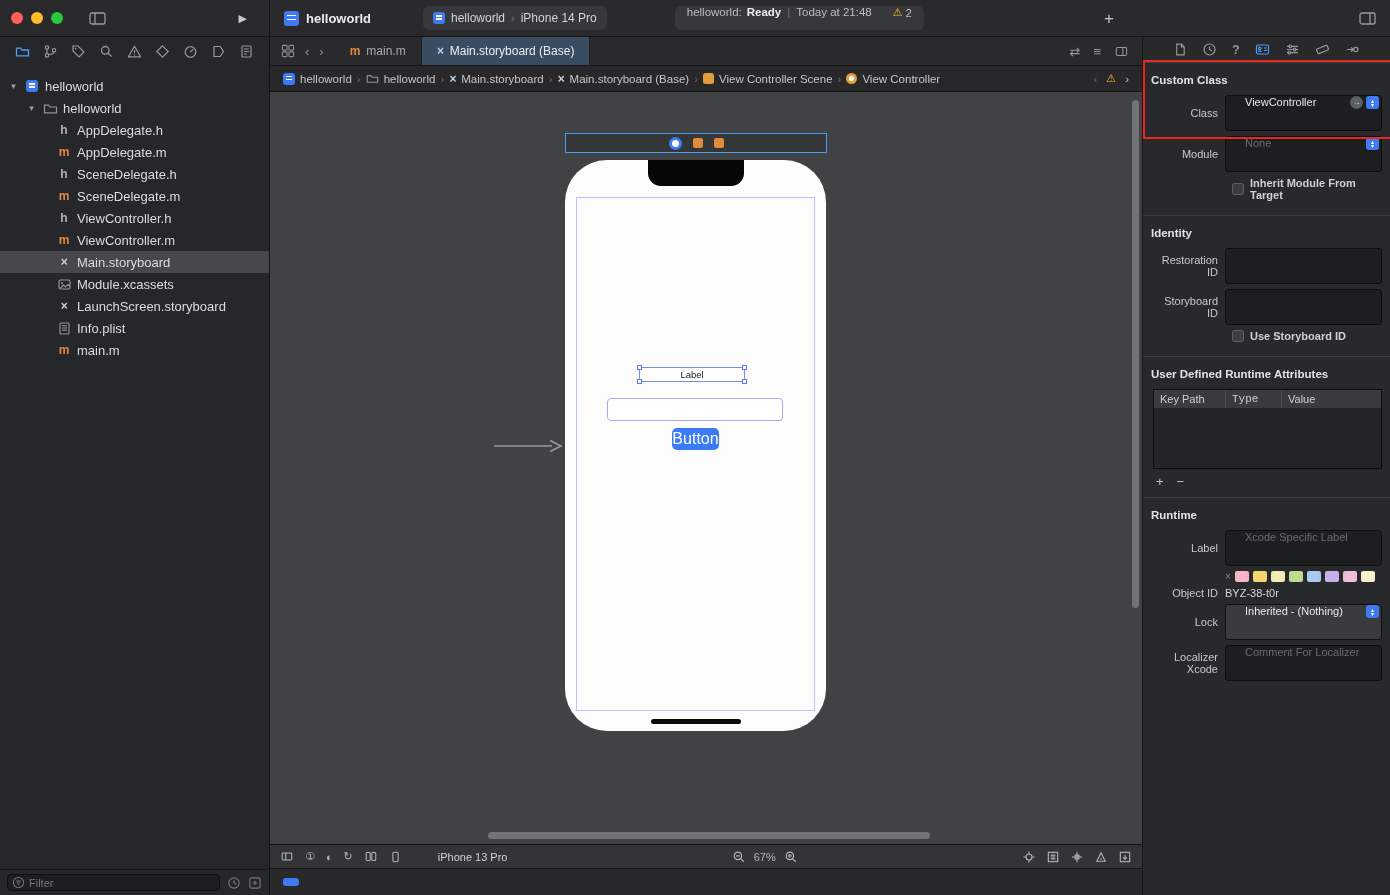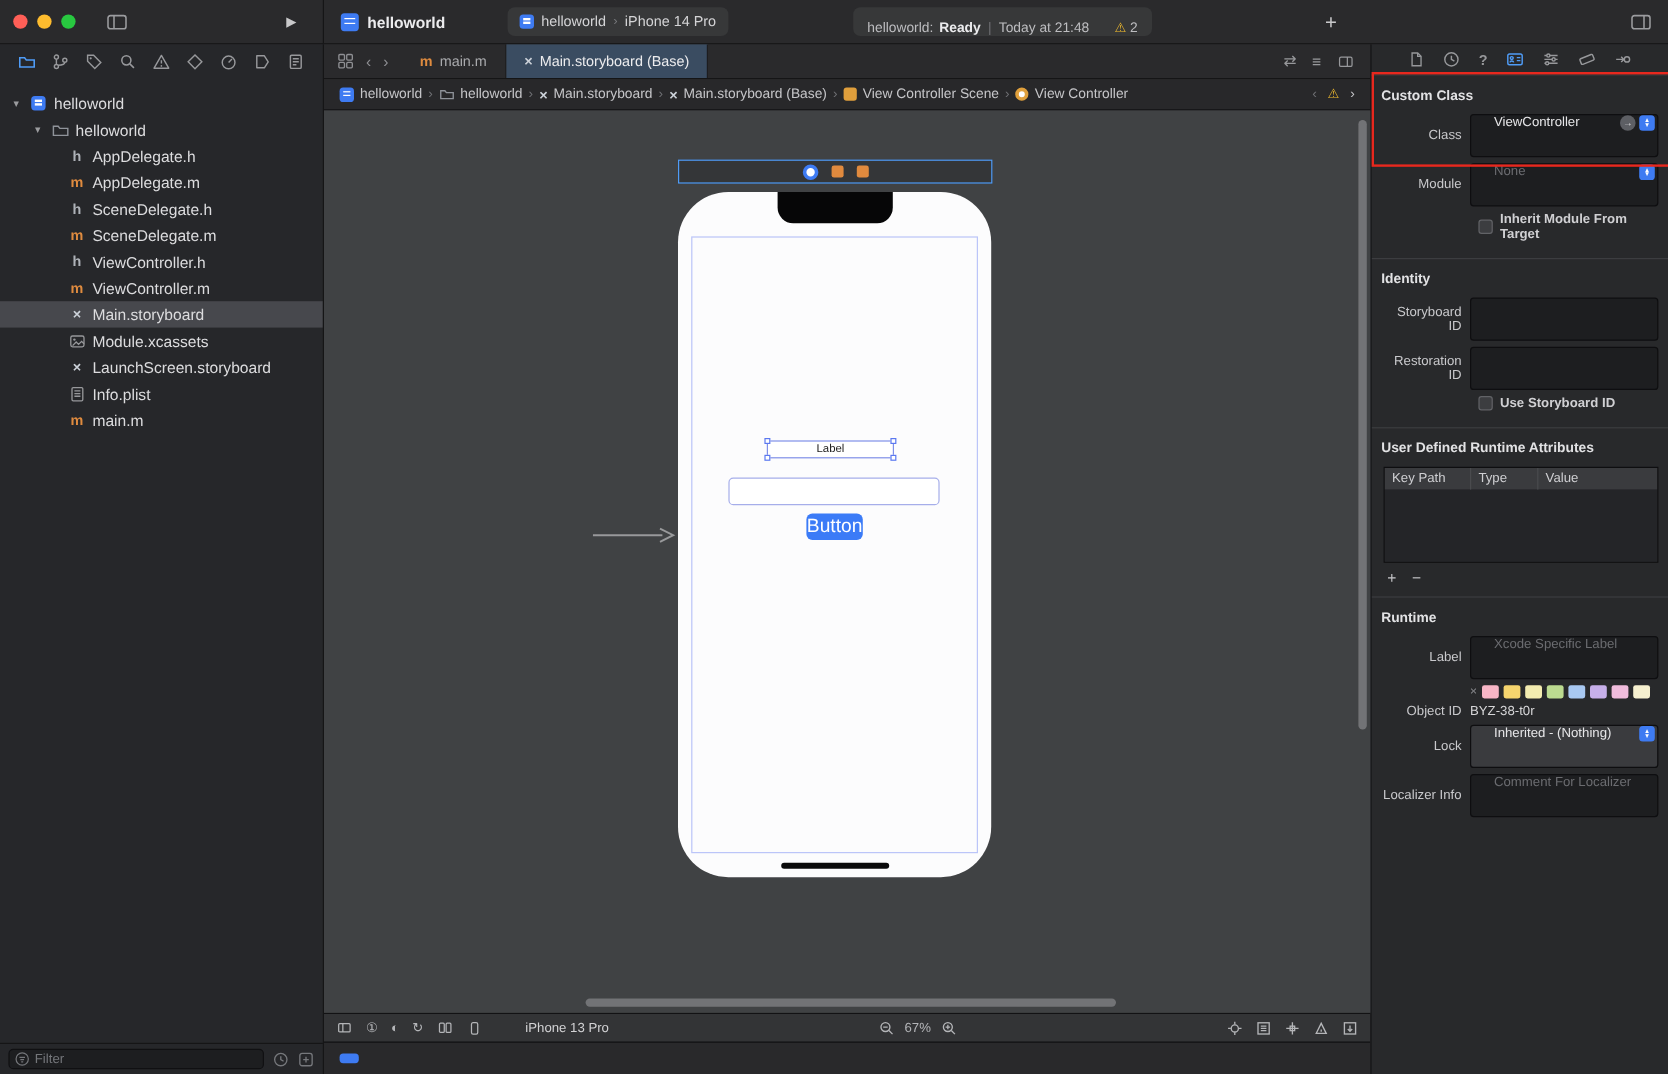--- a/index.html
+++ b/index.html
@@ -23,7 +23,7 @@
 .proj-title{font-weight:700;font-size:13px;color:#ececee;}
 .chip{height:24px;background:#373839;border-radius:6px;display:flex;align-items:center;gap:6px;padding:0 10px;font-size:12px;color:#d4d4d6;margin-left:52px;}
 .chip .csep{color:#77787c;font-size:11px;}
-.status-pill{height:24px;background:#373839;border-radius:6px;display:flex;align-items:flex-end;gap:5px;padding:0 12px;font-size:11.5px;color:#bdbdc0;margin-left:104px;white-space:nowrap;}
+.status-pill{height:24px;background:#373839;border-radius:6px;display:flex;align-items:flex-start;gap:5px;padding:0 12px;font-size:11.5px;color:#bdbdc0;margin-left:68px;white-space:nowrap;}
 .status-pill .bold{font-weight:700;color:#ececee;}
 .status-pill .psep{color:#6f7074;padding:0 1px;}
 .warn-group{display:flex;align-items:center;gap:3px;margin-left:16px;}

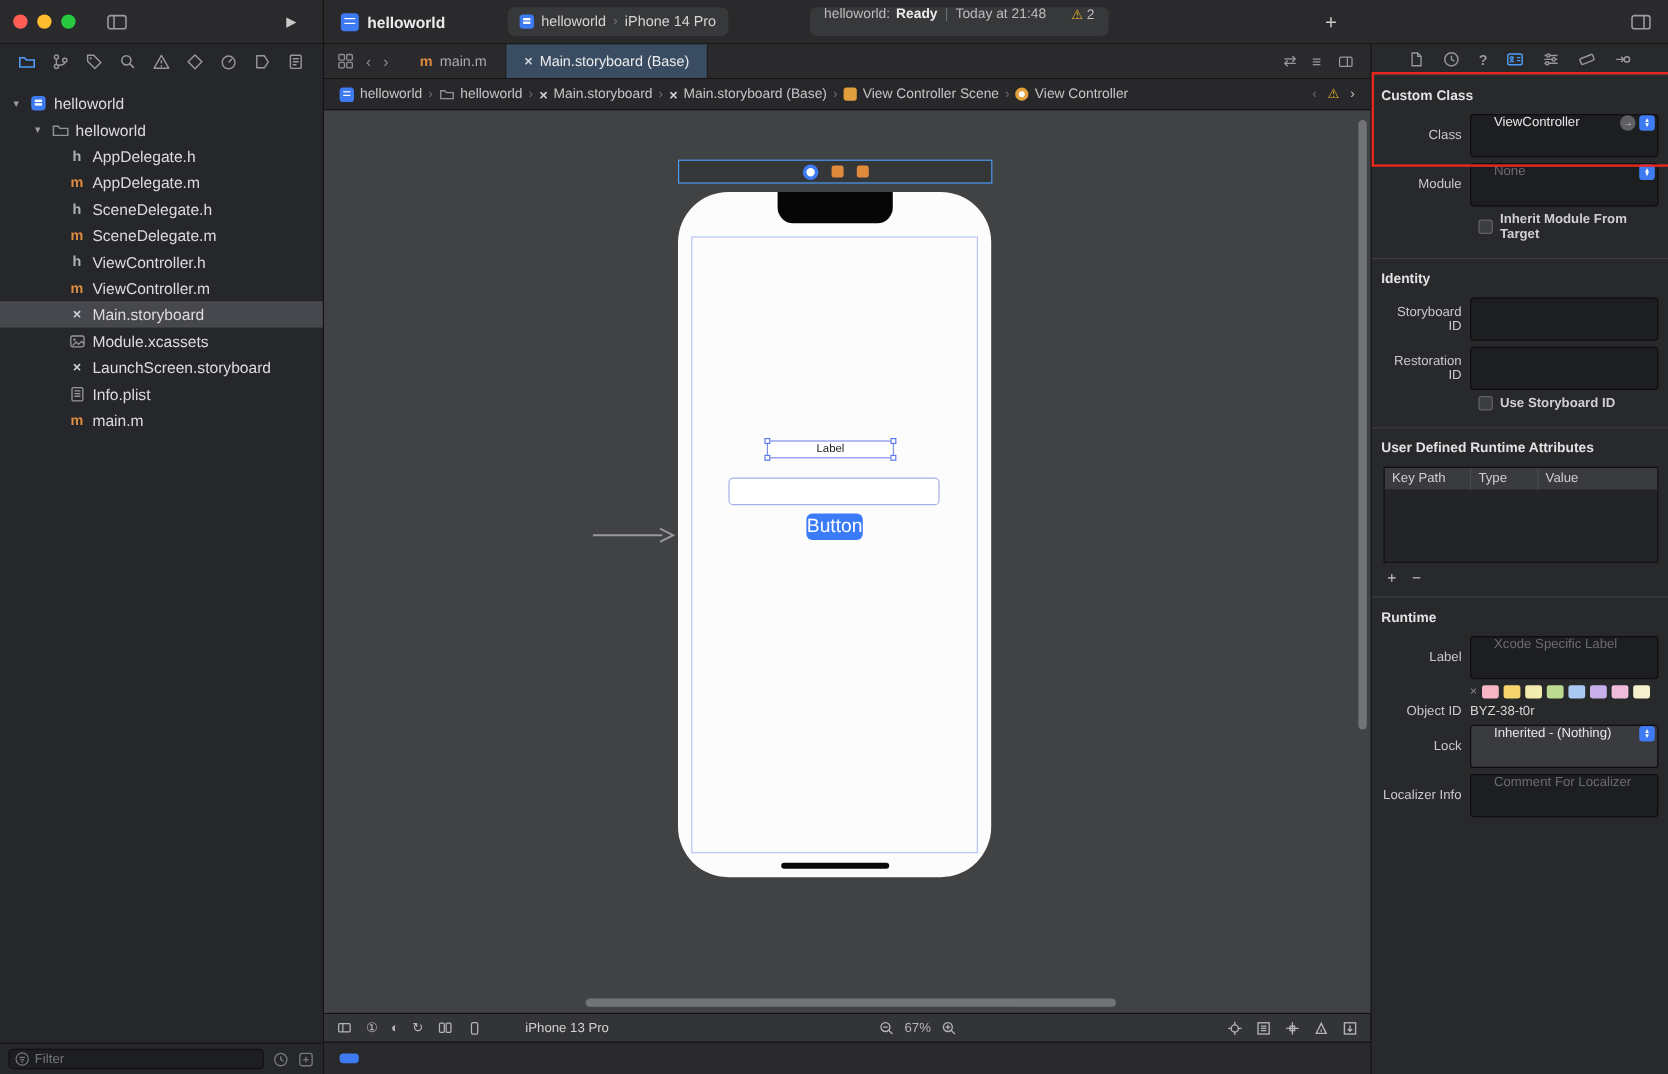--- a/index.html
+++ b/index.html
@@ -619,11 +619,11 @@
         <div class="sec">
           <div class="sec-title">Identity</div>
           <div class="irow">
+            <span class="ilabel">Restoration ID</span>
+            <div class="ifield"></div>
+          </div>
+          <div class="irow">
             <span class="ilabel">Storyboard ID</span>
-            <div class="ifield"></div>
-          </div>
-          <div class="irow">
-            <span class="ilabel">Restoration ID</span>
             <div class="ifield"></div>
           </div>
           <div class="cbrow">

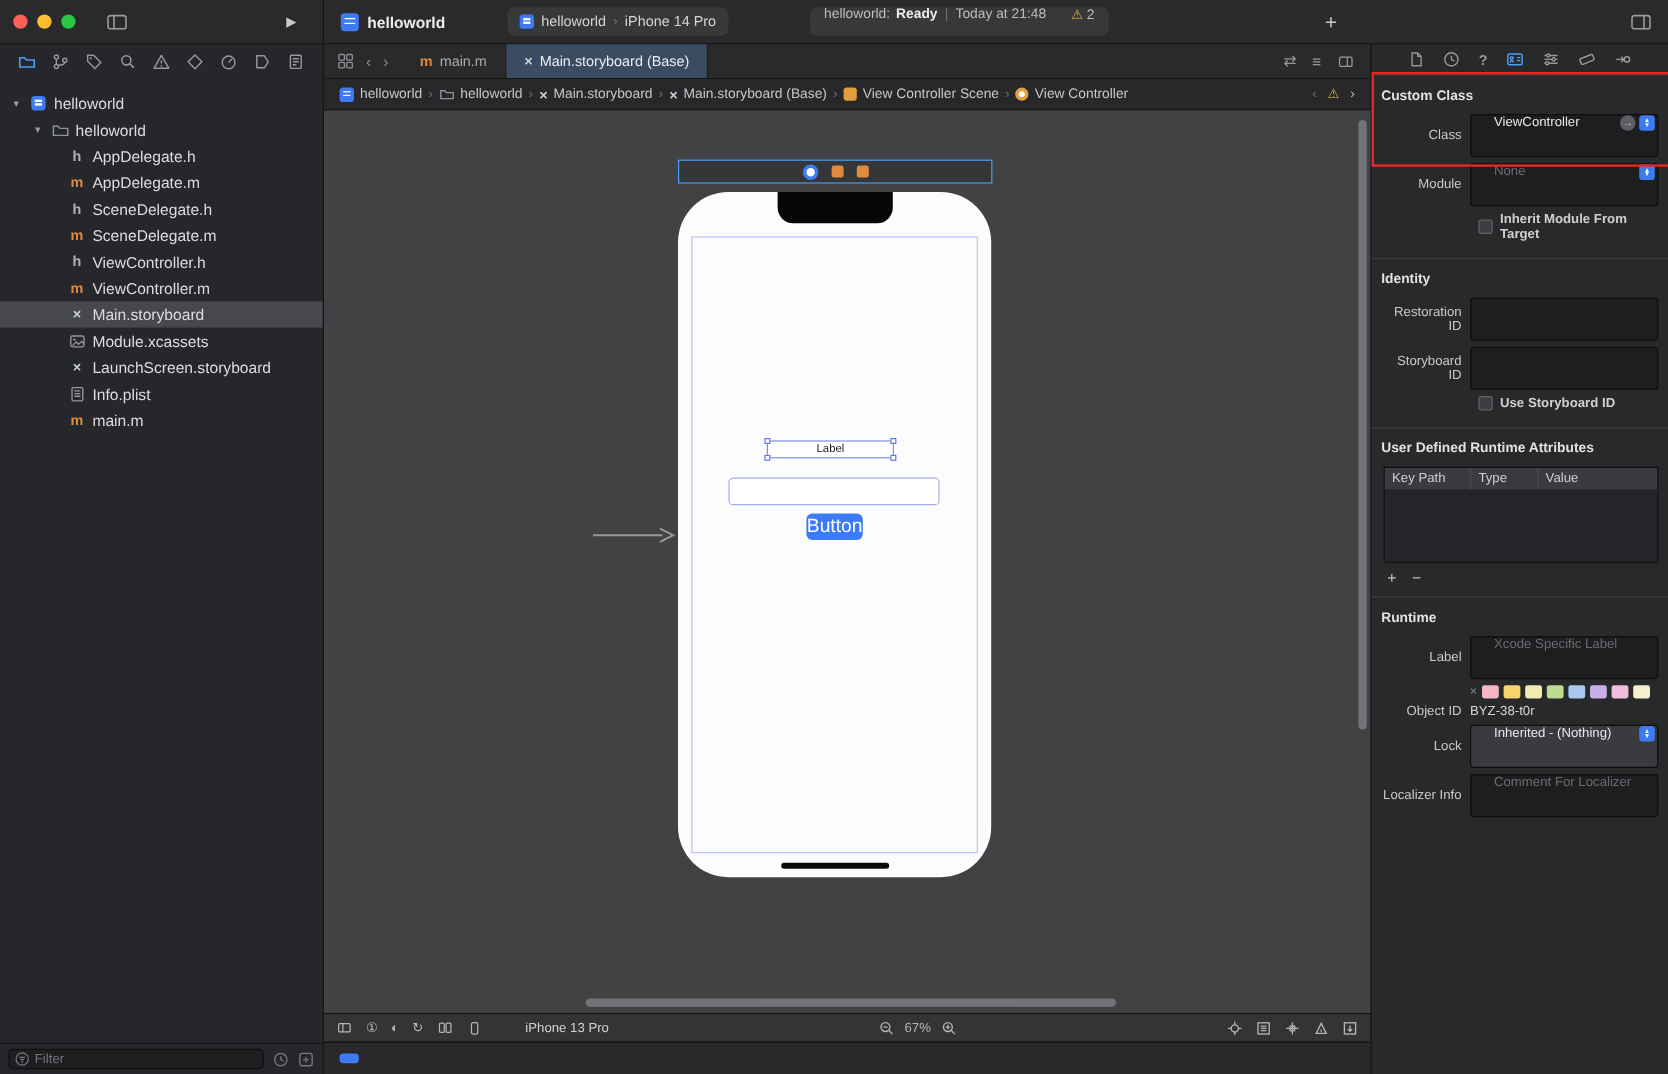--- a/index.html
+++ b/index.html
@@ -116,7 +116,7 @@
 .attr-table{margin:1px 0 3px 2px;border:1px solid #0e0e10;}
 .attr-head{display:flex;background:#3a3b3e;height:18px;align-items:center;color:#cfcfd2;}
 .ac1{width:72px;padding-left:6px;border-right:1px solid #4a4b4e;align-self:stretch;display:flex;align-items:center;}
-.ac2{width:56px;padding-left:6px;border-right:1px solid #4a4b4e;align-self:stretch;display:flex;align-items:center;}
+.ac2{width:56px;padding-left:6px;border-right:1px solid #4a4b4e;align-self:stretch;display:flex;align-items:center;font-family:Liberation Mono, monospace;}
 .ac3{flex:1;padding-left:6px;}
 .attr-body{height:60px;background:#242528;}
 .pmrow{display:flex;gap:13px;padding:3px 0 0 5px;color:#c5c5c8;font-size:13px;line-height:1;}

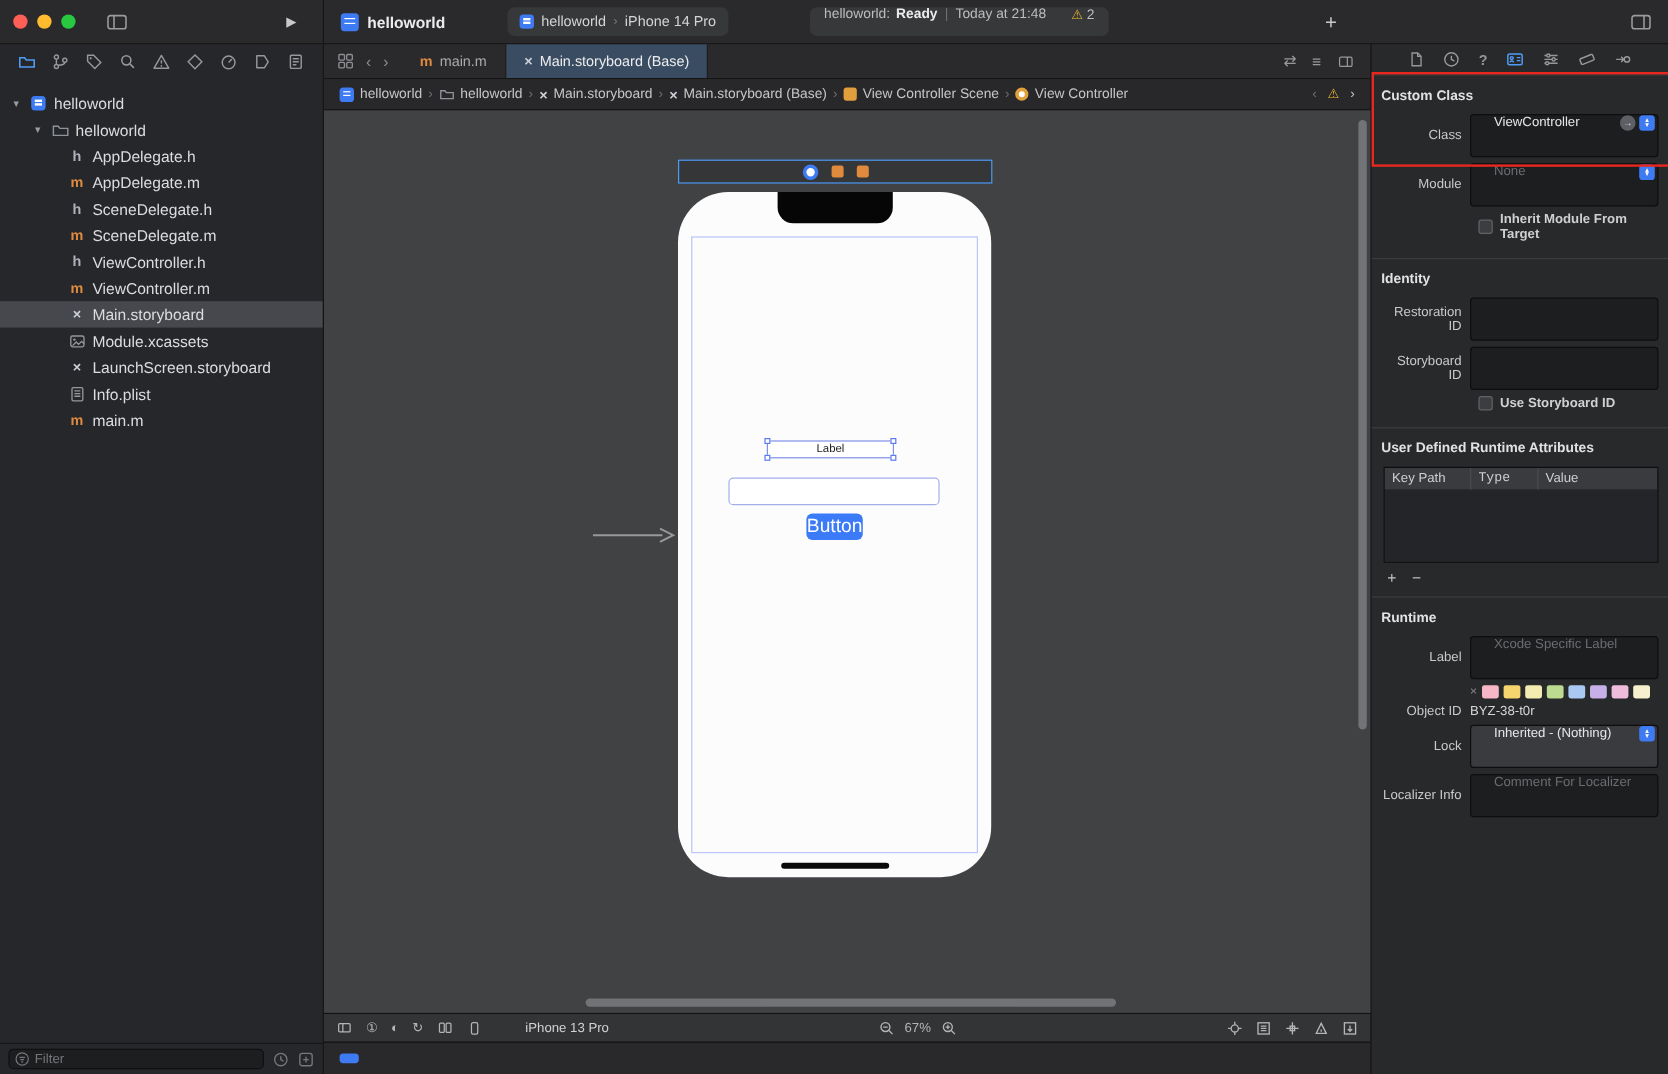--- a/index.html
+++ b/index.html
@@ -689,7 +689,7 @@
             </div>
           </div>
           <div class="irow">
-            <span class="ilabel">Localizer Info</span>
+            <span class="ilabel">Localizer Xcode</span>
             <div class="ifield">
                 <span class="ph">Comment For Localizer</span>
               </div>

